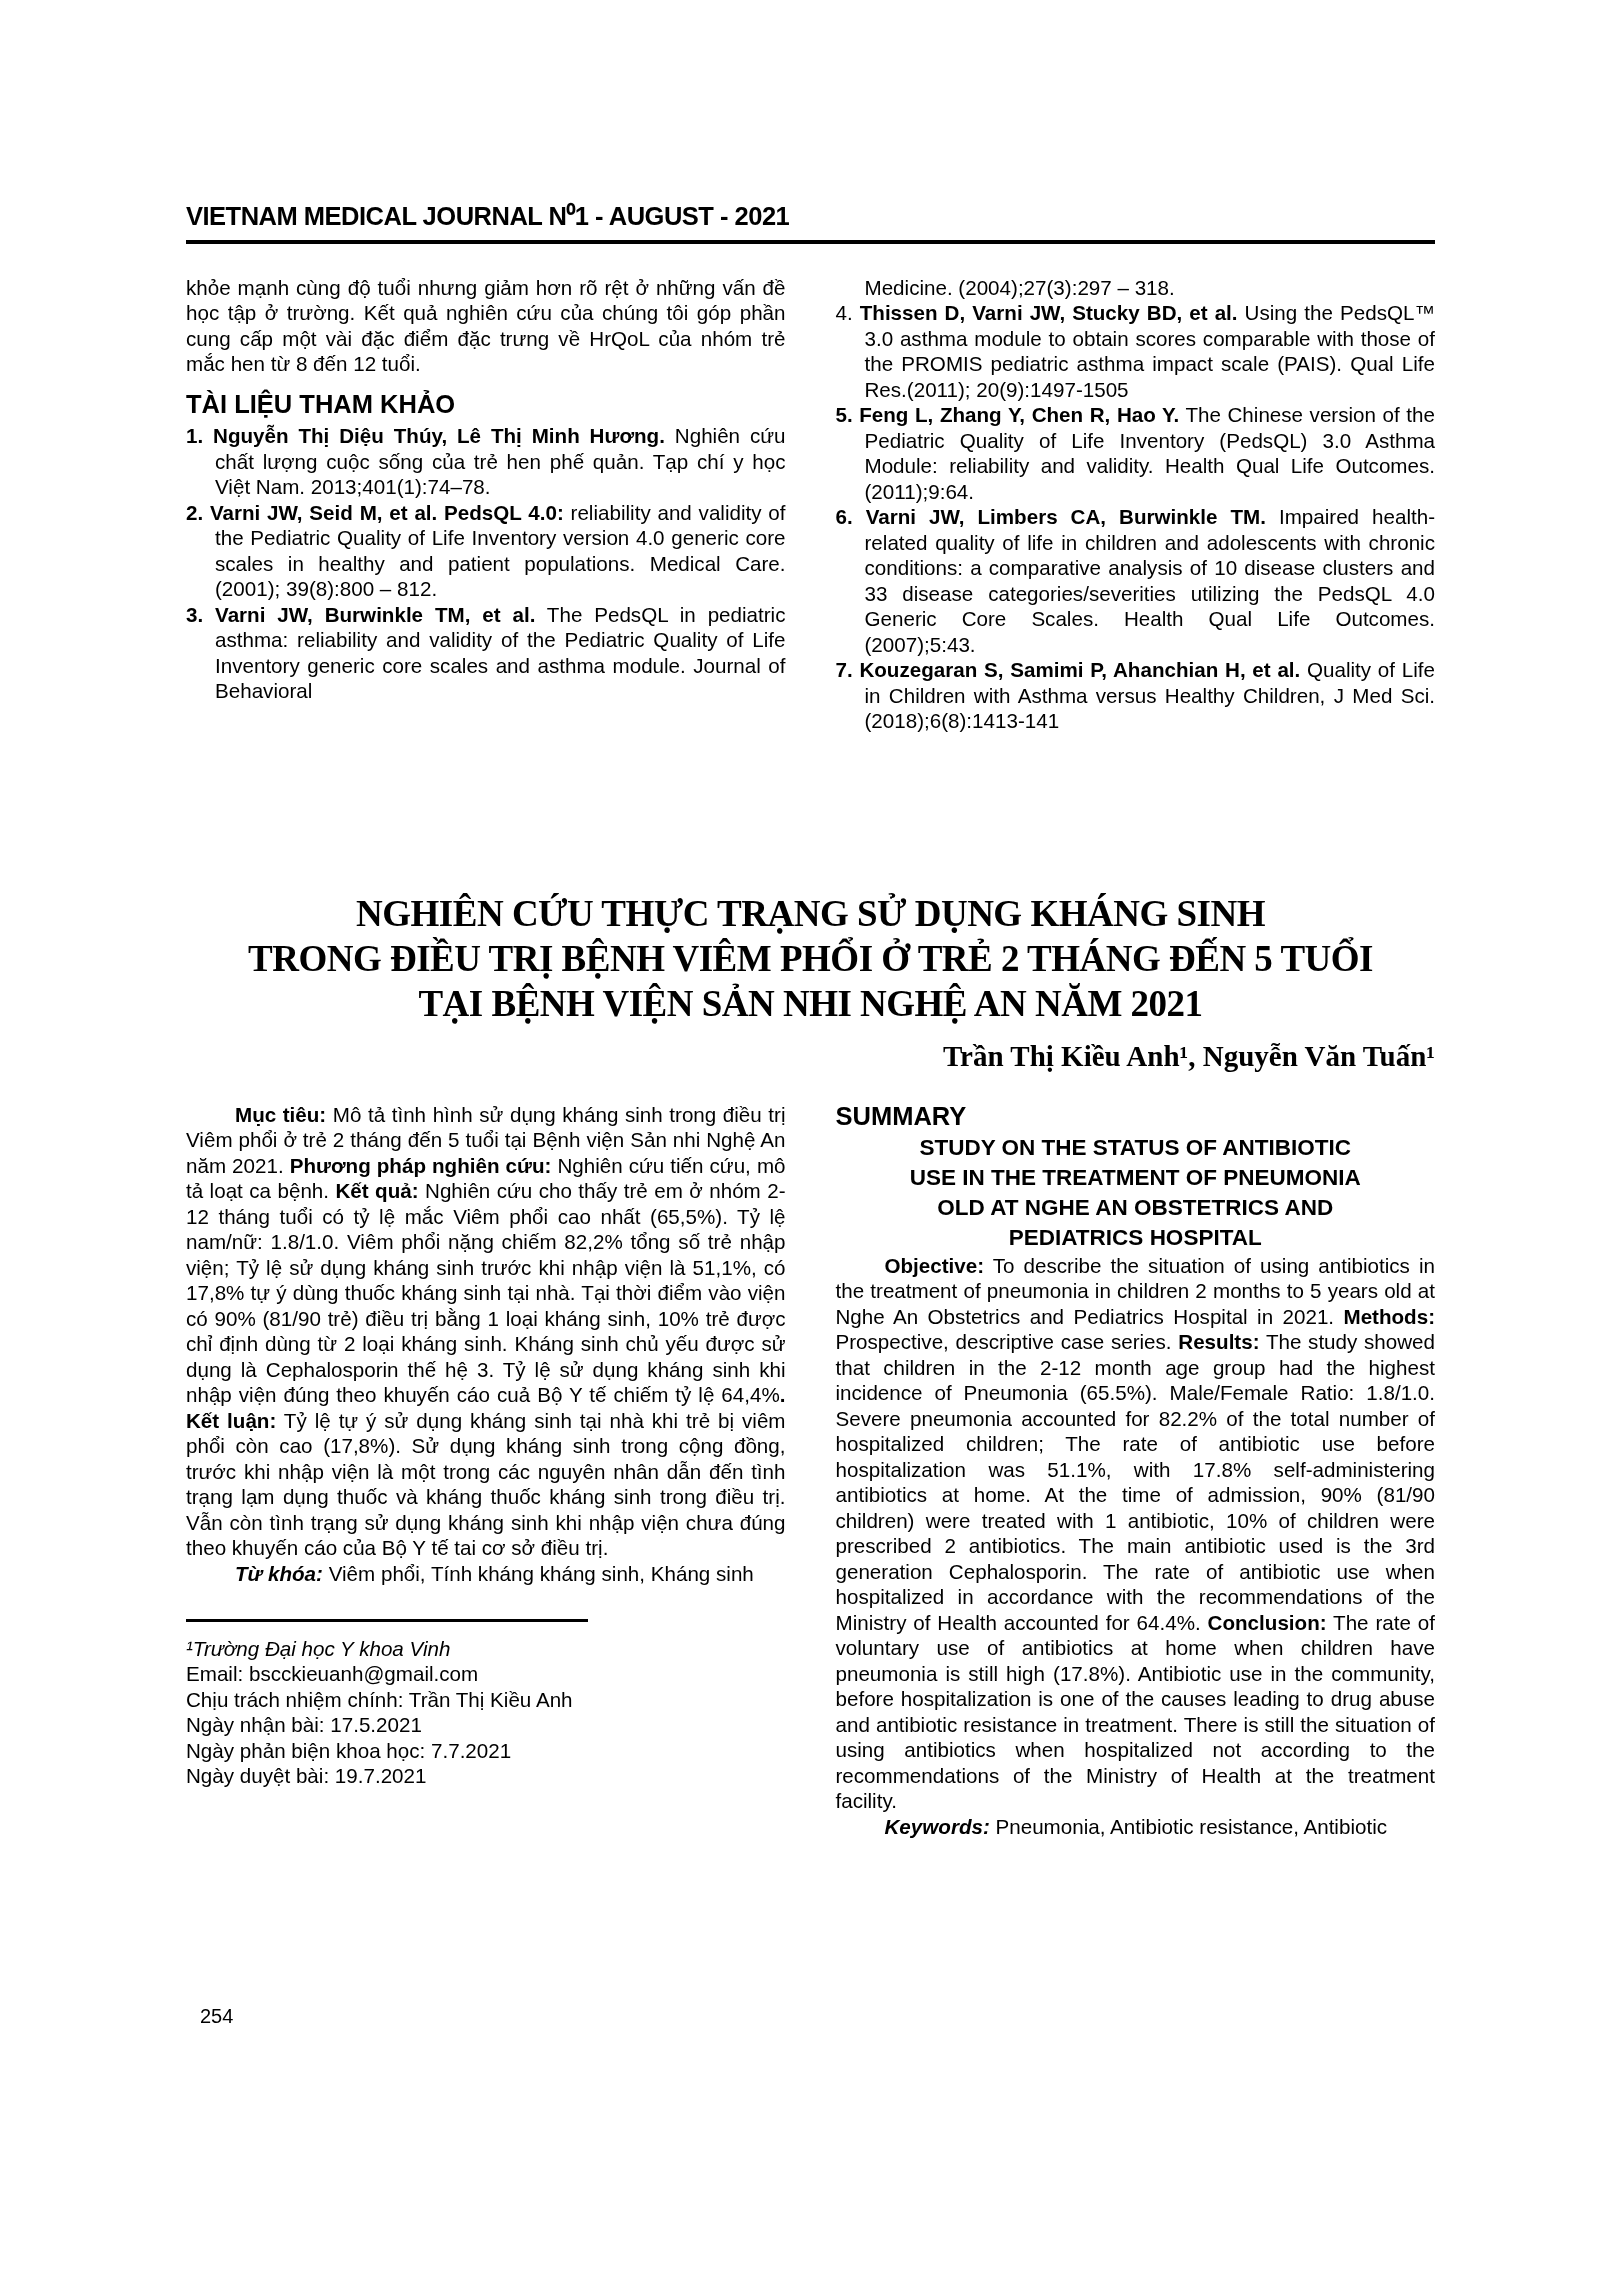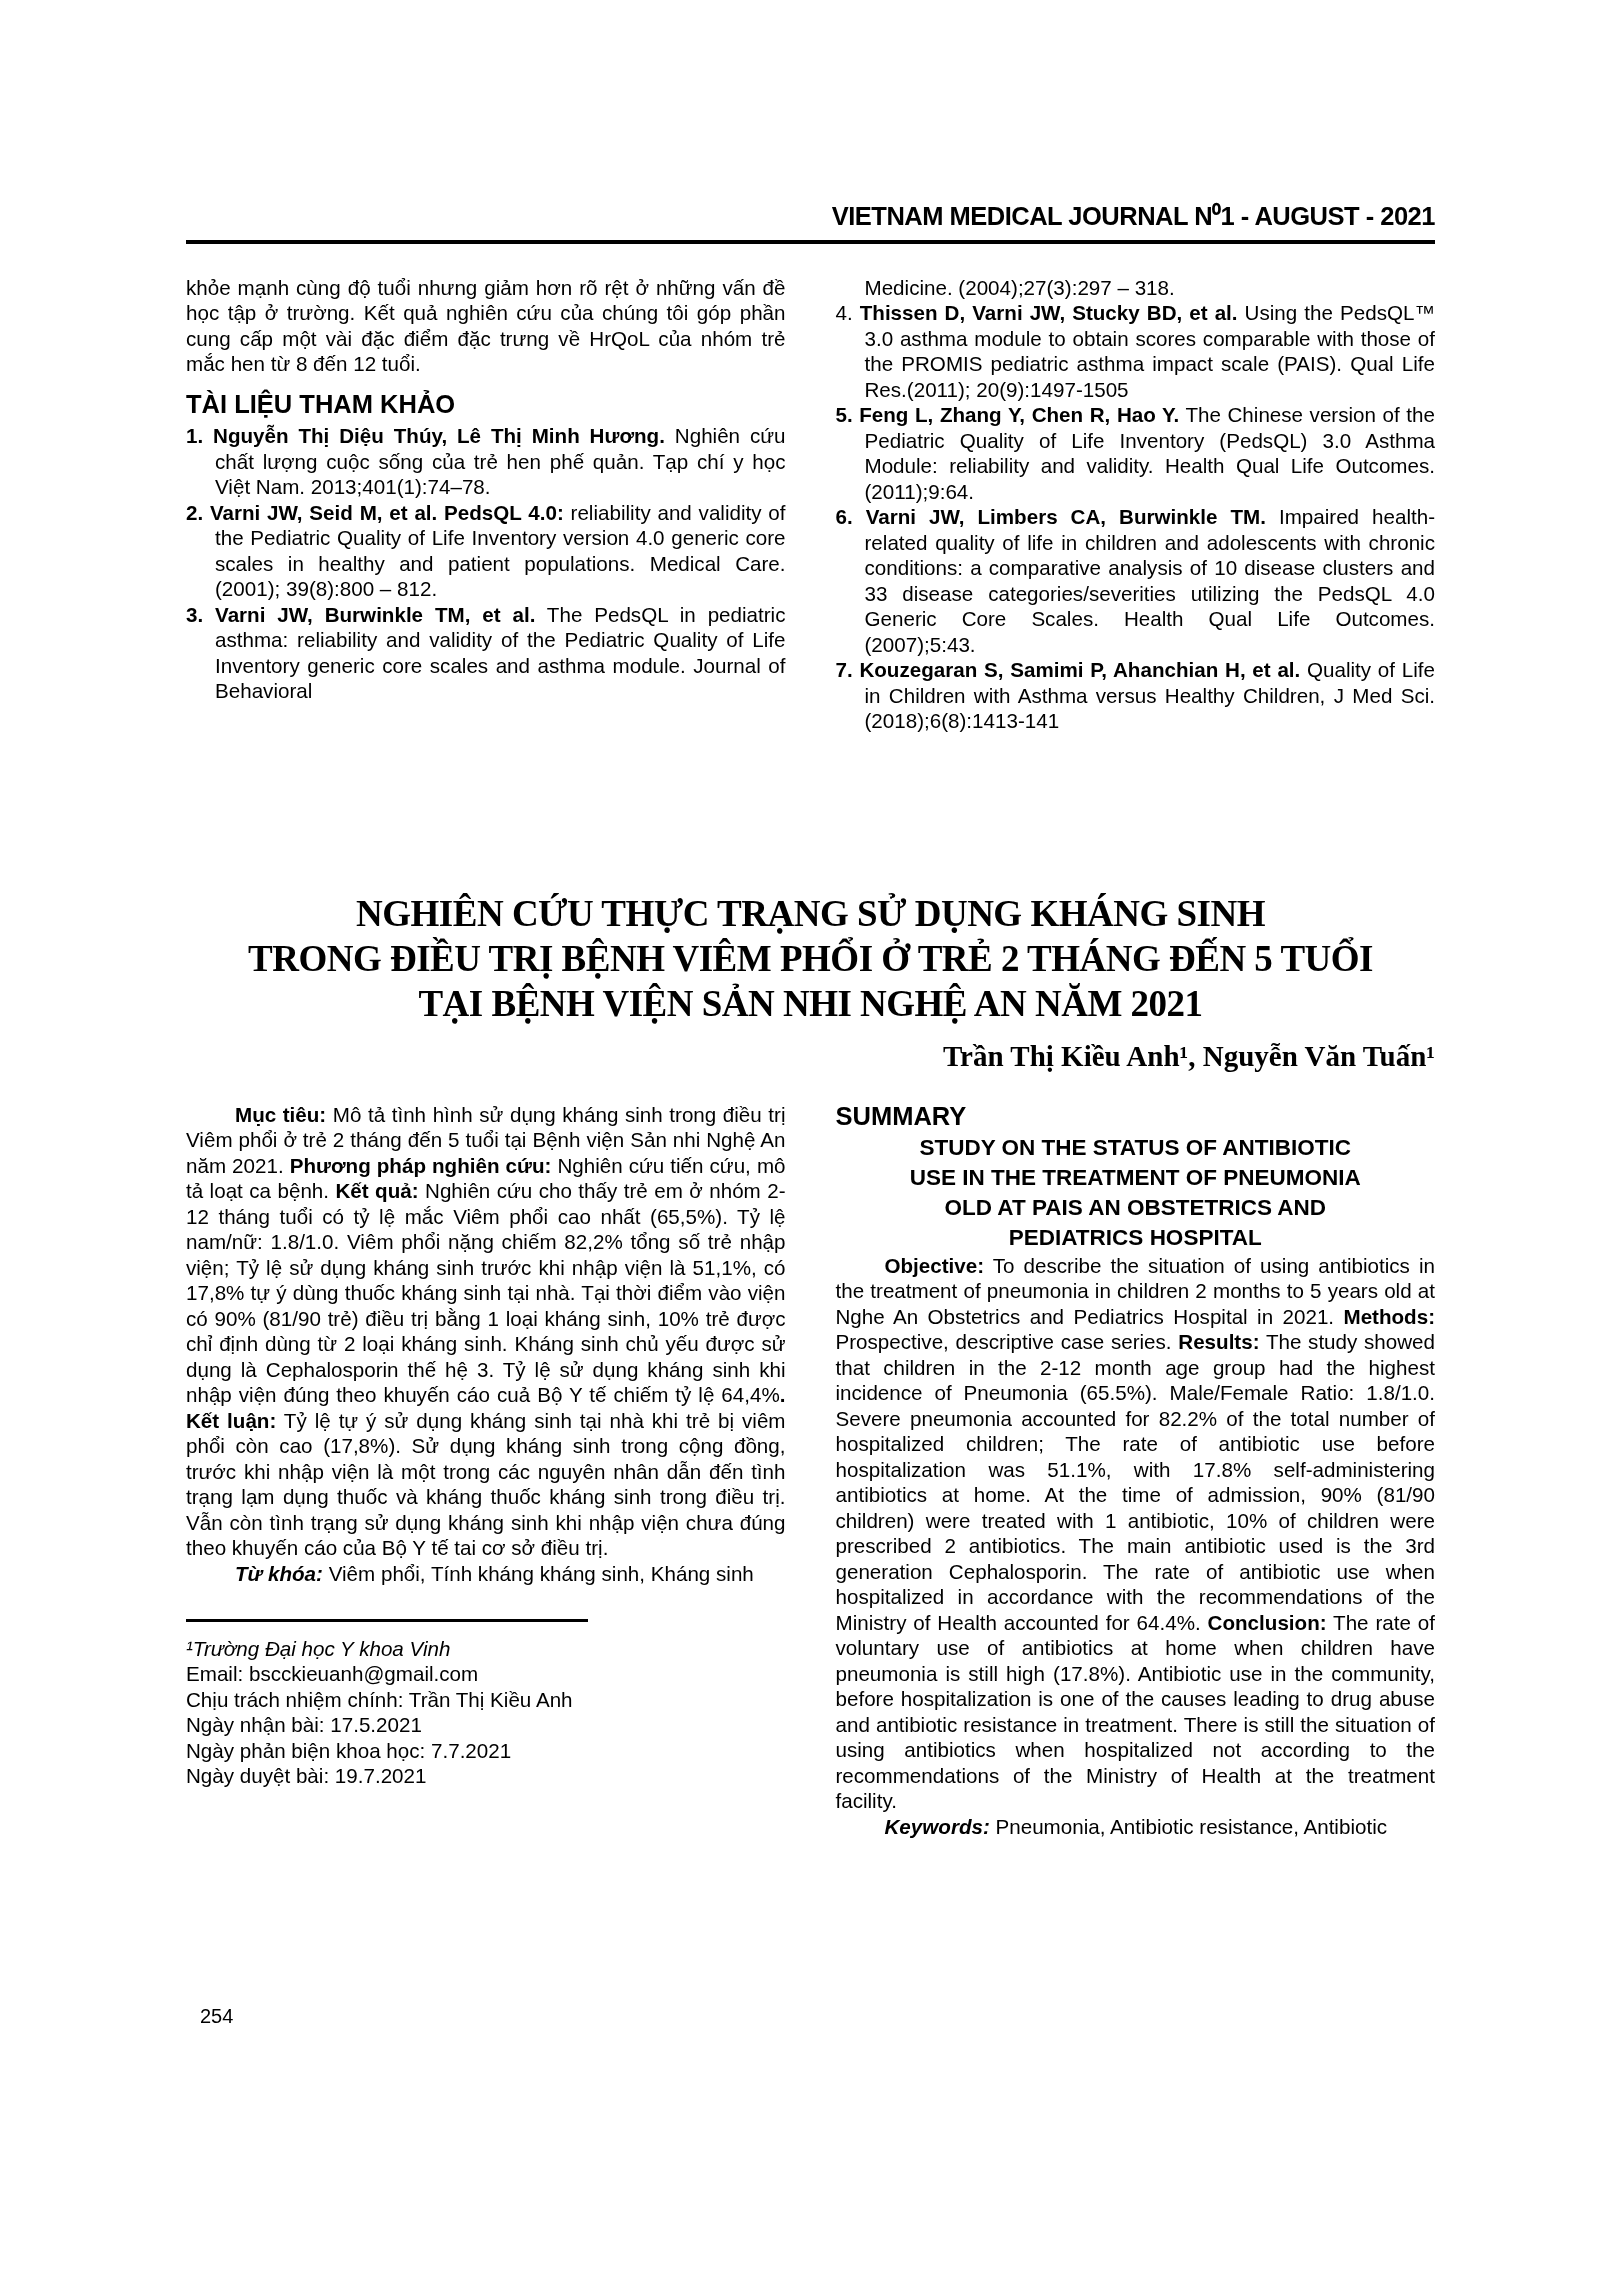--- a/index.html
+++ b/index.html
@@ -14,7 +14,7 @@
   }
   
   .journal-title{
-    text-align:right;font-weight:bold;
+    text-align:left;font-weight:bold;
     font-size:25.5px;line-height:29px;letter-spacing:-0.5px;
   }
   .header-rule{height:3.9px;background:#000;margin-top:8.8px;}

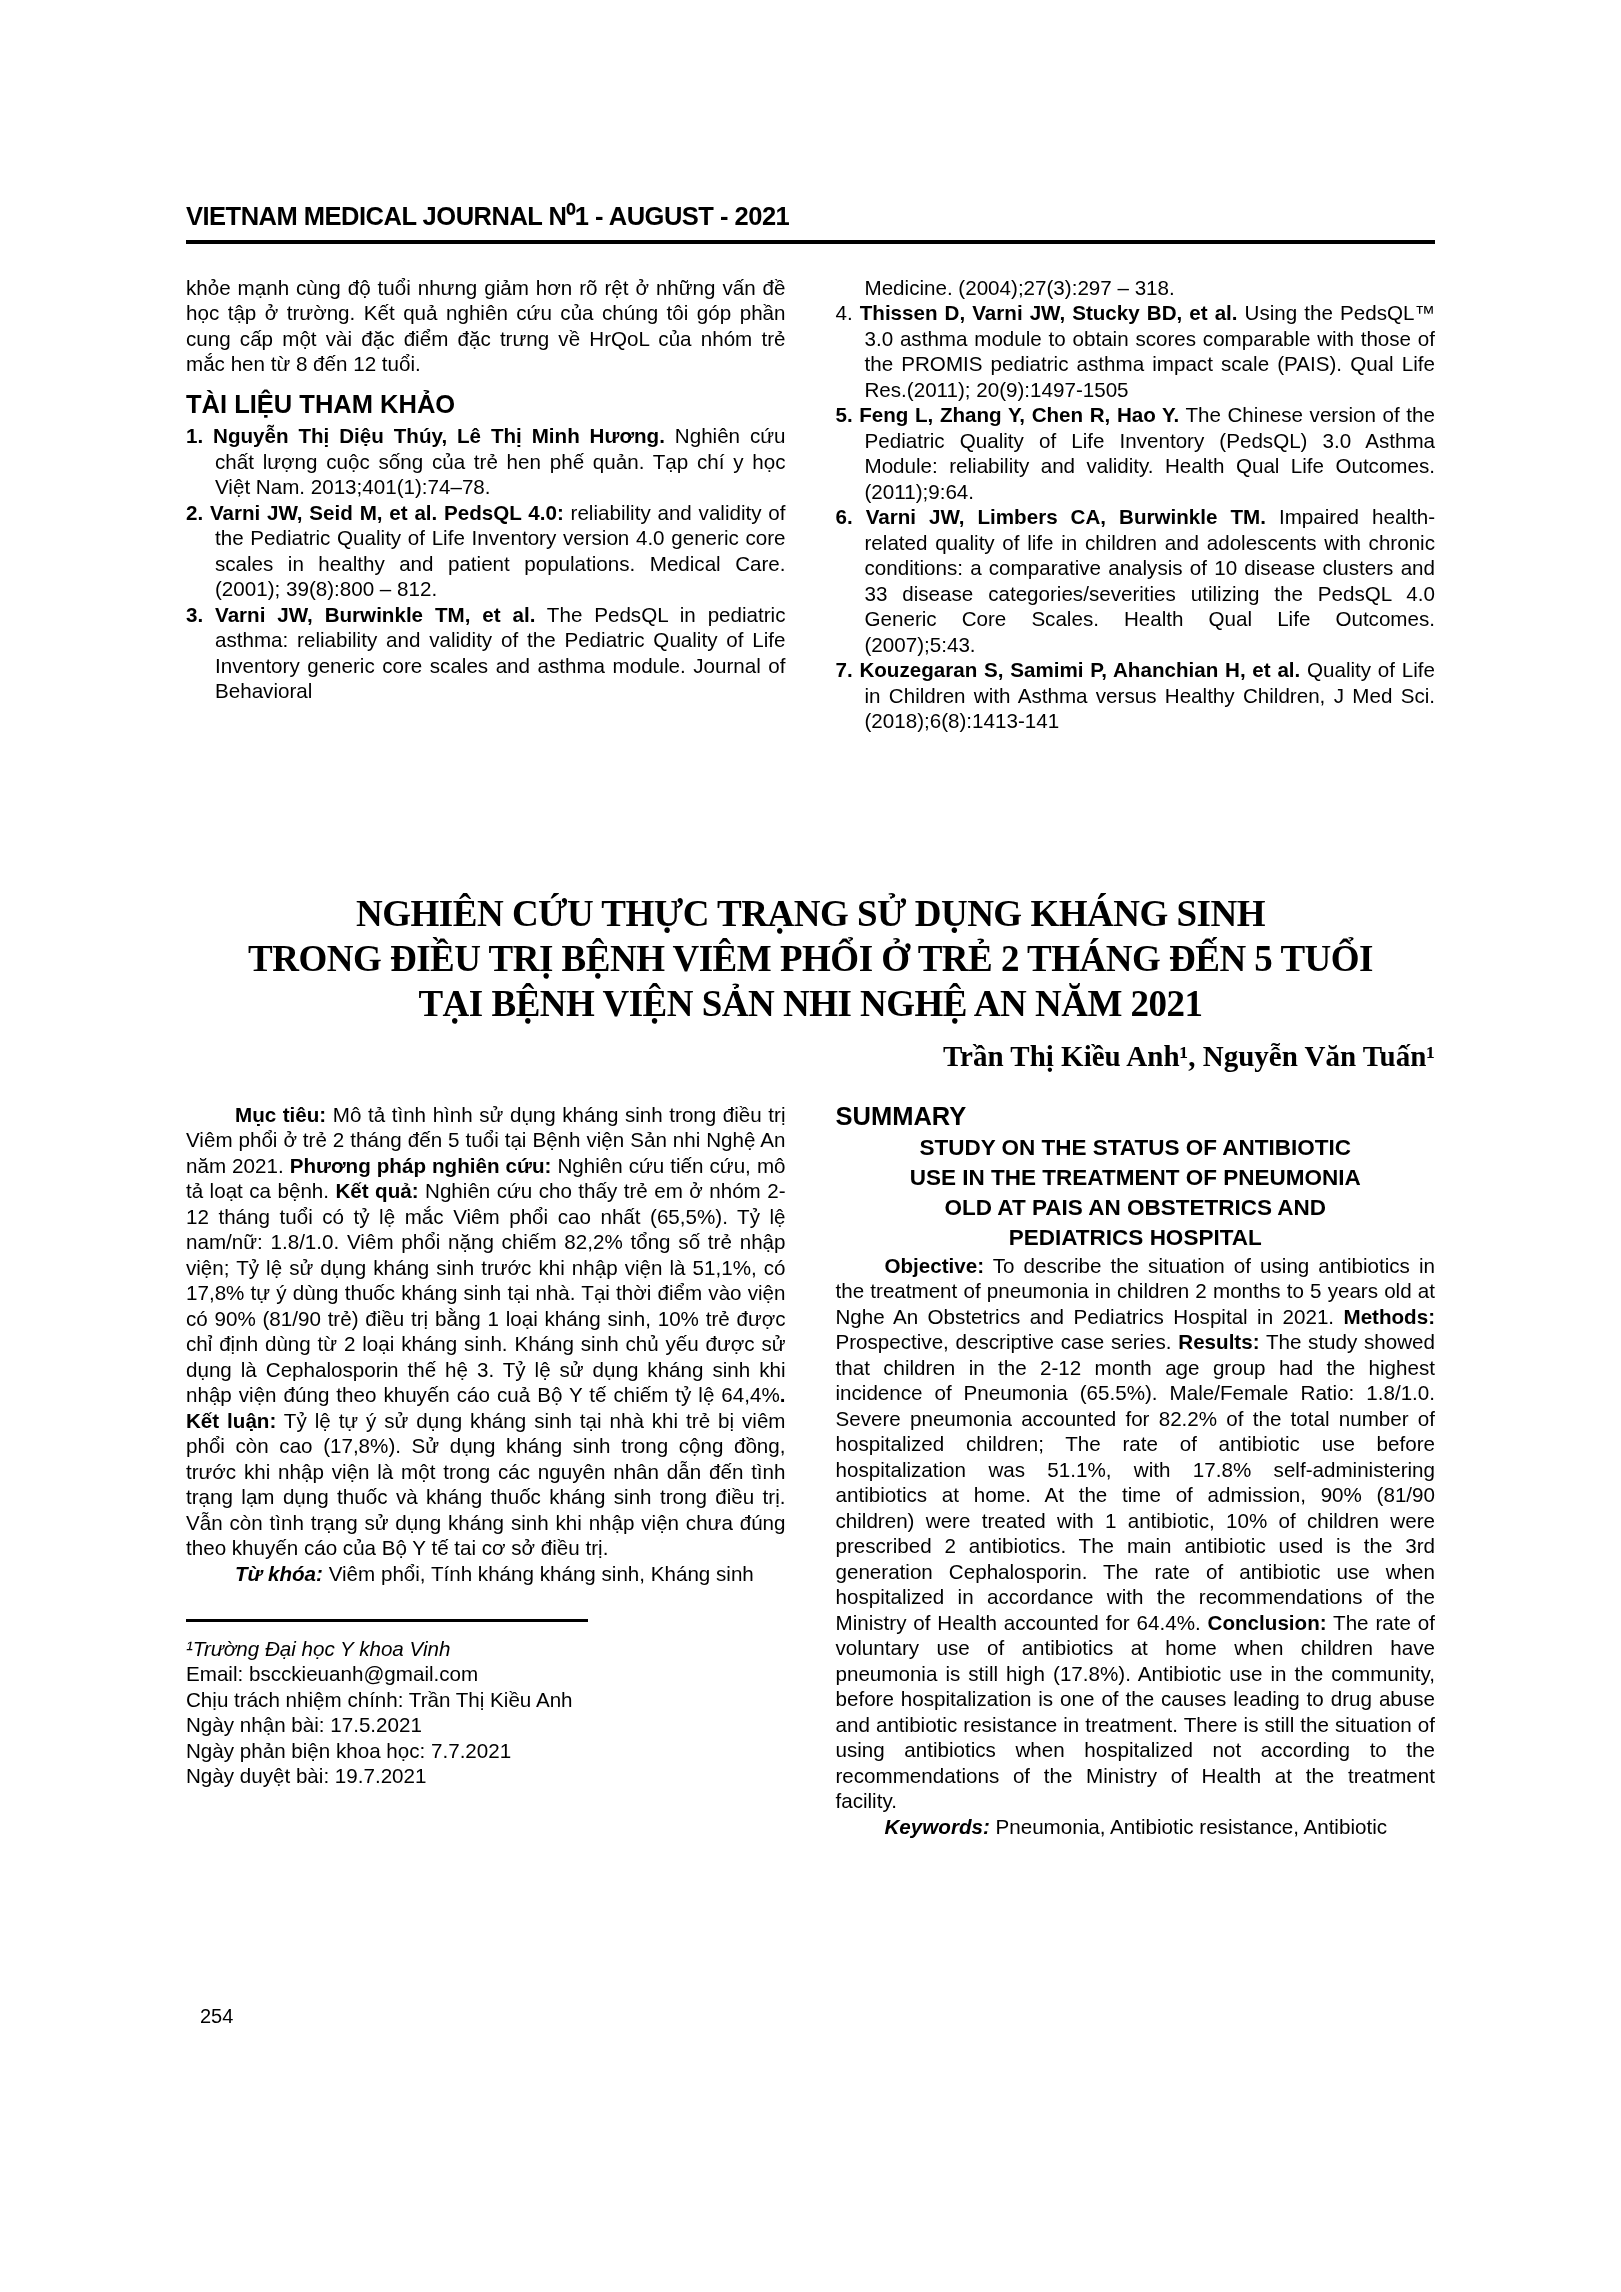--- a/index.html
+++ b/index.html
@@ -107,7 +107,7 @@
       <div>
         <div class="en-title-line">STUDY ON THE STATUS OF ANTIBIOTIC</div>
         <div class="en-title-line">USE IN THE TREATMENT OF PNEUMONIA</div>
-        <div class="en-title-line">OLD AT PAIS AN OBSTETRICS AND</div>
+        <div class="en-title-line">OLD AT NGHE AN OBSTETRICS AND</div>
         <div class="en-title-line">PEDIATRICS HOSPITAL</div>
       </div>
       <p class="par"><span style="font-weight: bold;">Objective:</span><span> To describe the situation of using antibiotics in the treatment of pneumonia in children 2 months to 5 years old at Nghe An Obstetrics and Pediatrics Hospital in 2021. </span><span style="font-weight: bold;">Methods:</span><span> Prospective, descriptive case series. </span><span style="font-weight: bold;">Results:</span><span> The study showed that children in the 2-12 month age group had the highest incidence of Pneumonia (65.5%). Male/Female Ratio: 1.8/1.0. Severe pneumonia accounted for 82.2% of the total number of hospitalized children; The rate of antibiotic use before hospitalization was 51.1%, with 17.8% self-administering antibiotics at home. At the time of admission, 90% (81/90 children) were treated with 1 antibiotic, 10% of children were prescribed 2 antibiotics. The main antibiotic used is the 3rd generation Cephalosporin. The rate of antibiotic use when hospitalized in accordance with the recommendations of the Ministry of Health accounted for 64.4%. </span><span style="font-weight: bold;">Conclusion:</span><span> The rate of voluntary use of antibiotics at home when children have pneumonia is still high (17.8%). Antibiotic use in the community, before hospitalization is one of the causes leading to drug abuse and antibiotic resistance in treatment. There is still the situation of using antibiotics when hospitalized not according to the recommendations of the Ministry of Health at the treatment facility.</span></p>

